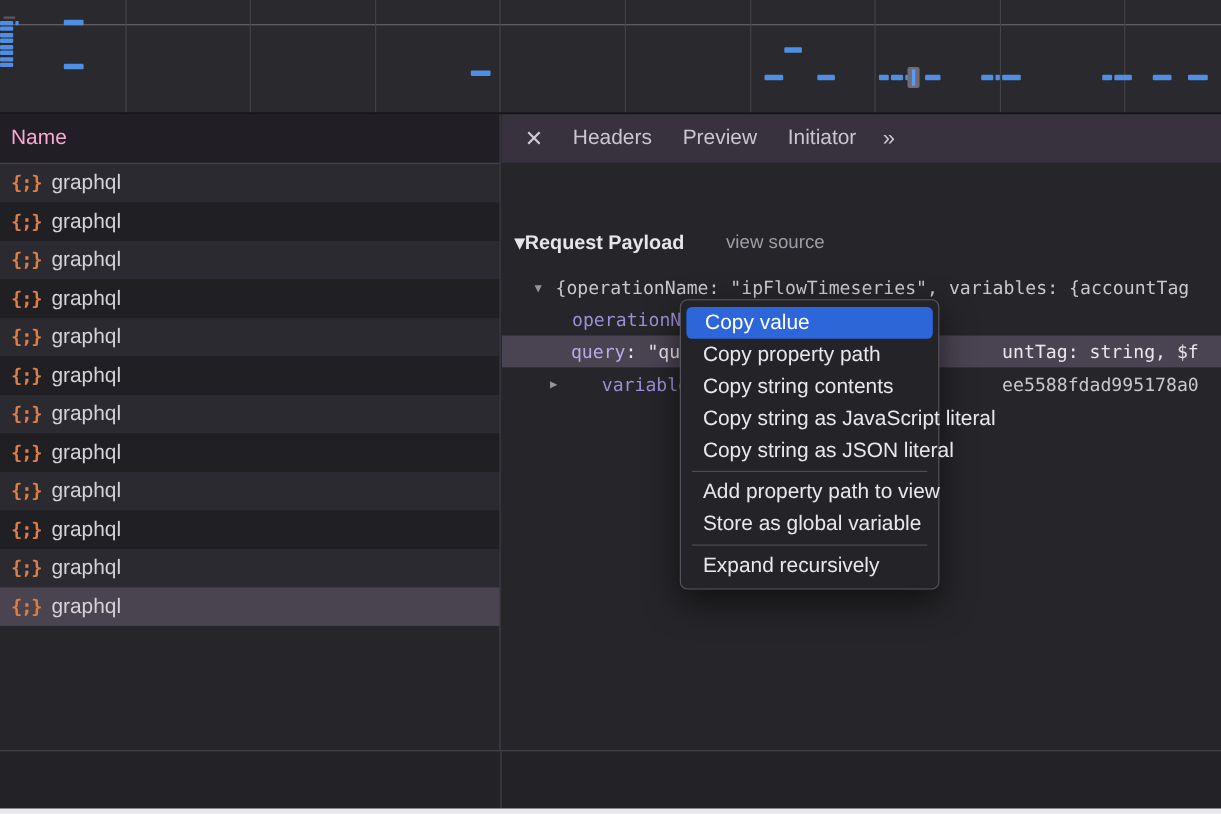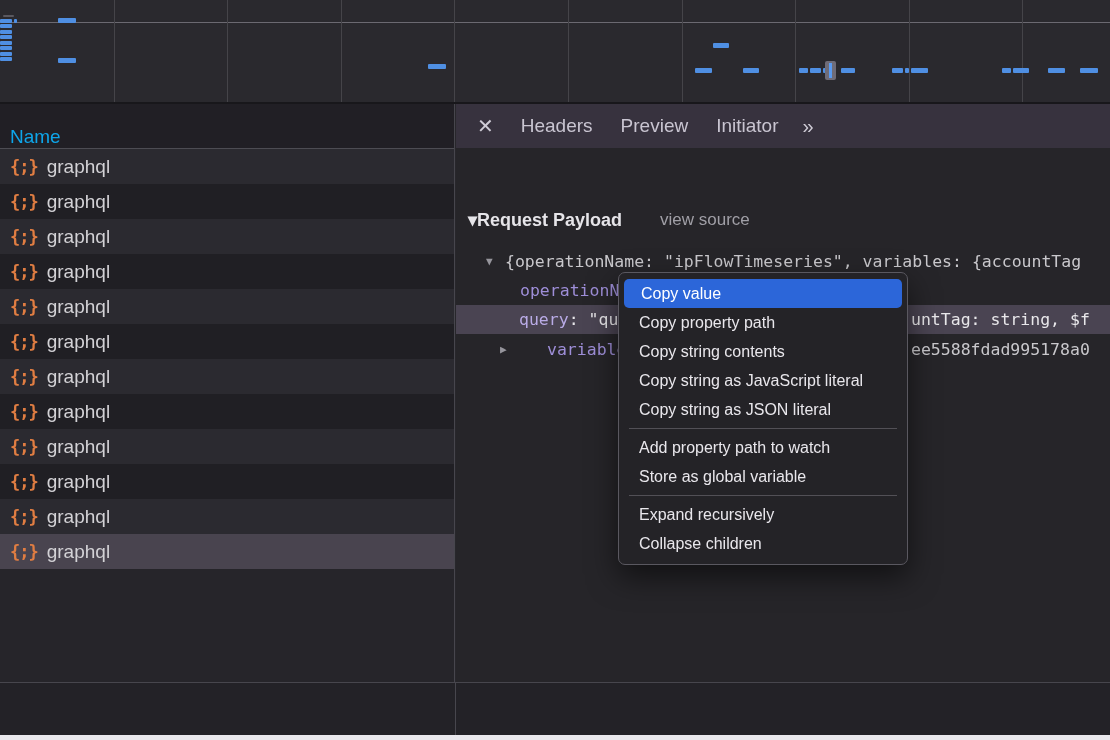--- a/index.html
+++ b/index.html
@@ -21,7 +21,7 @@
   .left-panel{position:absolute;left:0;top:104px;width:455px;height:578px;
               background:#26252a;border-right:1px solid #47464d;box-sizing:border-box;}
   .name-header{height:44px;background:#211f25;border-bottom:1px solid #4d4c53;
-               color:#0ea5e9;font-size:19px;display:flex;align-items:flex-end;padding-left:10px;}
+               color:#f9a8d4;font-size:19px;display:flex;align-items:center;padding-left:10px;}
   .req-row{height:35px;display:flex;align-items:center;font-size:19px;color:#d3d2d6;cursor:default;}
   .req-row.odd{background:#2b2a30;}
   .req-row.even{background:#201f24;}

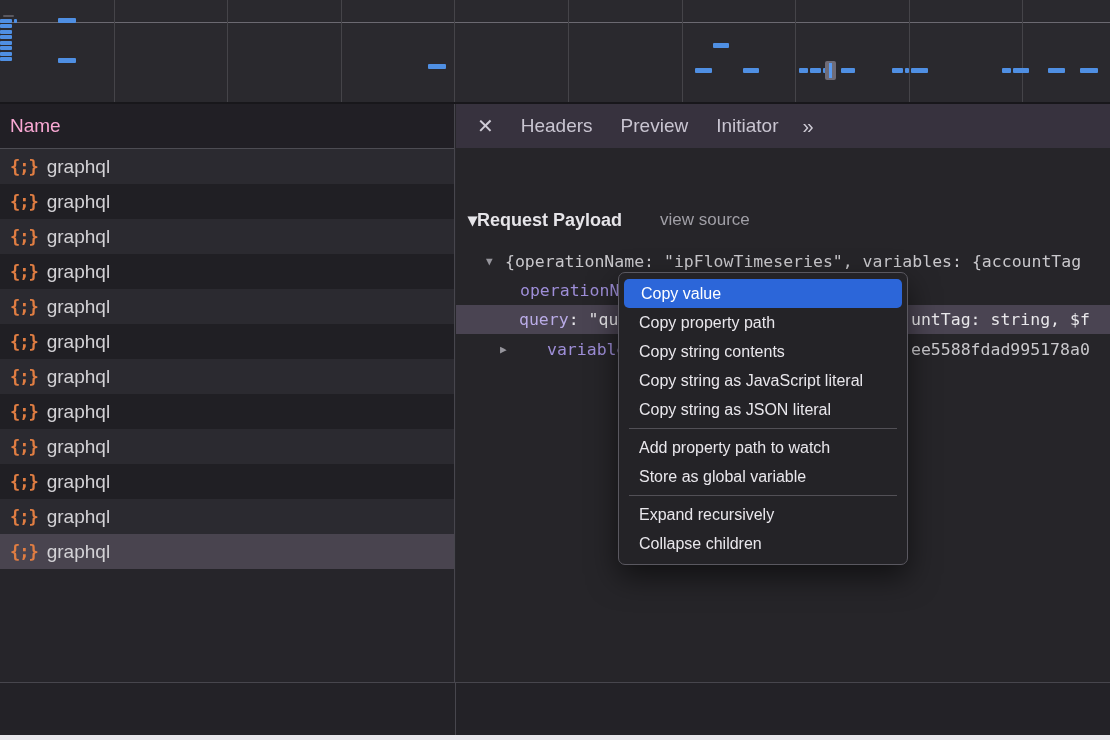--- a/index.html
+++ b/index.html
@@ -70,9 +70,9 @@
   .bottom-strip{position:absolute;left:0;right:0;top:735px;height:5px;background:#e9e8ed;}
 
   
-  .context-menu{position:absolute;left:618px;top:272px;width:290px;box-sizing:border-box;
+  .context-menu{position:absolute;left:618px;top:272px;width:236px;box-sizing:border-box;
                 background:#242327;border:1px solid #5a5860;border-radius:7px;padding:6px 0;
-                box-shadow:0 12px 30px rgba(0,0,0,.55);font-size:16px;color:#e9e7ec;z-index:10;}
+                box-shadow:0 12px 30px rgba(0,0,0,.55);font-size:19px;color:#e9e7ec;z-index:10;}
   .menu-item{height:29px;line-height:29px;padding-left:20px;cursor:default;white-space:nowrap;}
   .menu-item.highlight{background:#2c66d9;margin:0 5px;padding-left:17px;border-radius:5px;color:#ffffff;}
   .menu-sep{height:1px;background:#525056;margin:4px 10px;}

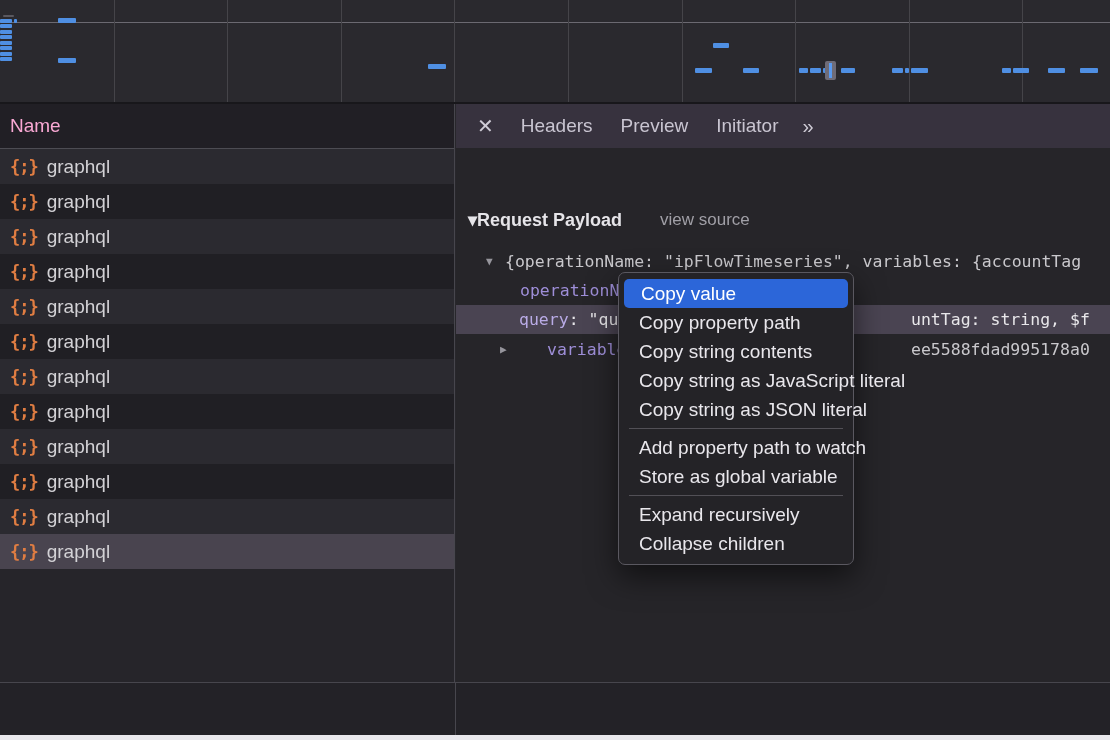--- a/index.html
+++ b/index.html
@@ -238,7 +238,7 @@
       <div class="menu-item">Copy string as JavaScript literal</div>
       <div class="menu-item">Copy string as JSON literal</div>
       <div class="menu-sep"></div>
-      <div class="menu-item">Add property path to watch</div>
+      <div class="menu-item">Add property path to view</div>
       <div class="menu-item">Store as global variable</div>
       <div class="menu-sep"></div>
       <div class="menu-item">Expand recursively</div>

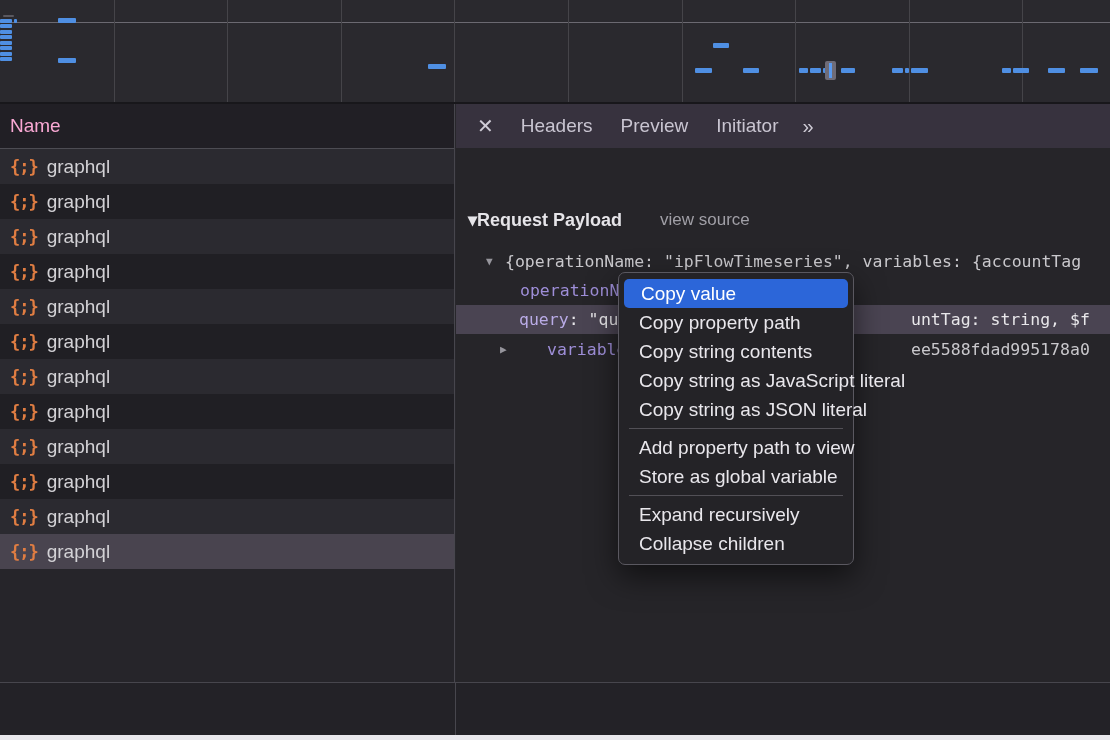--- a/index.html
+++ b/index.html
@@ -242,7 +242,6 @@
       <div class="menu-item">Store as global variable</div>
       <div class="menu-sep"></div>
       <div class="menu-item">Expand recursively</div>
-      <div class="menu-item">Collapse children</div>
     </div>
 
 </div>

